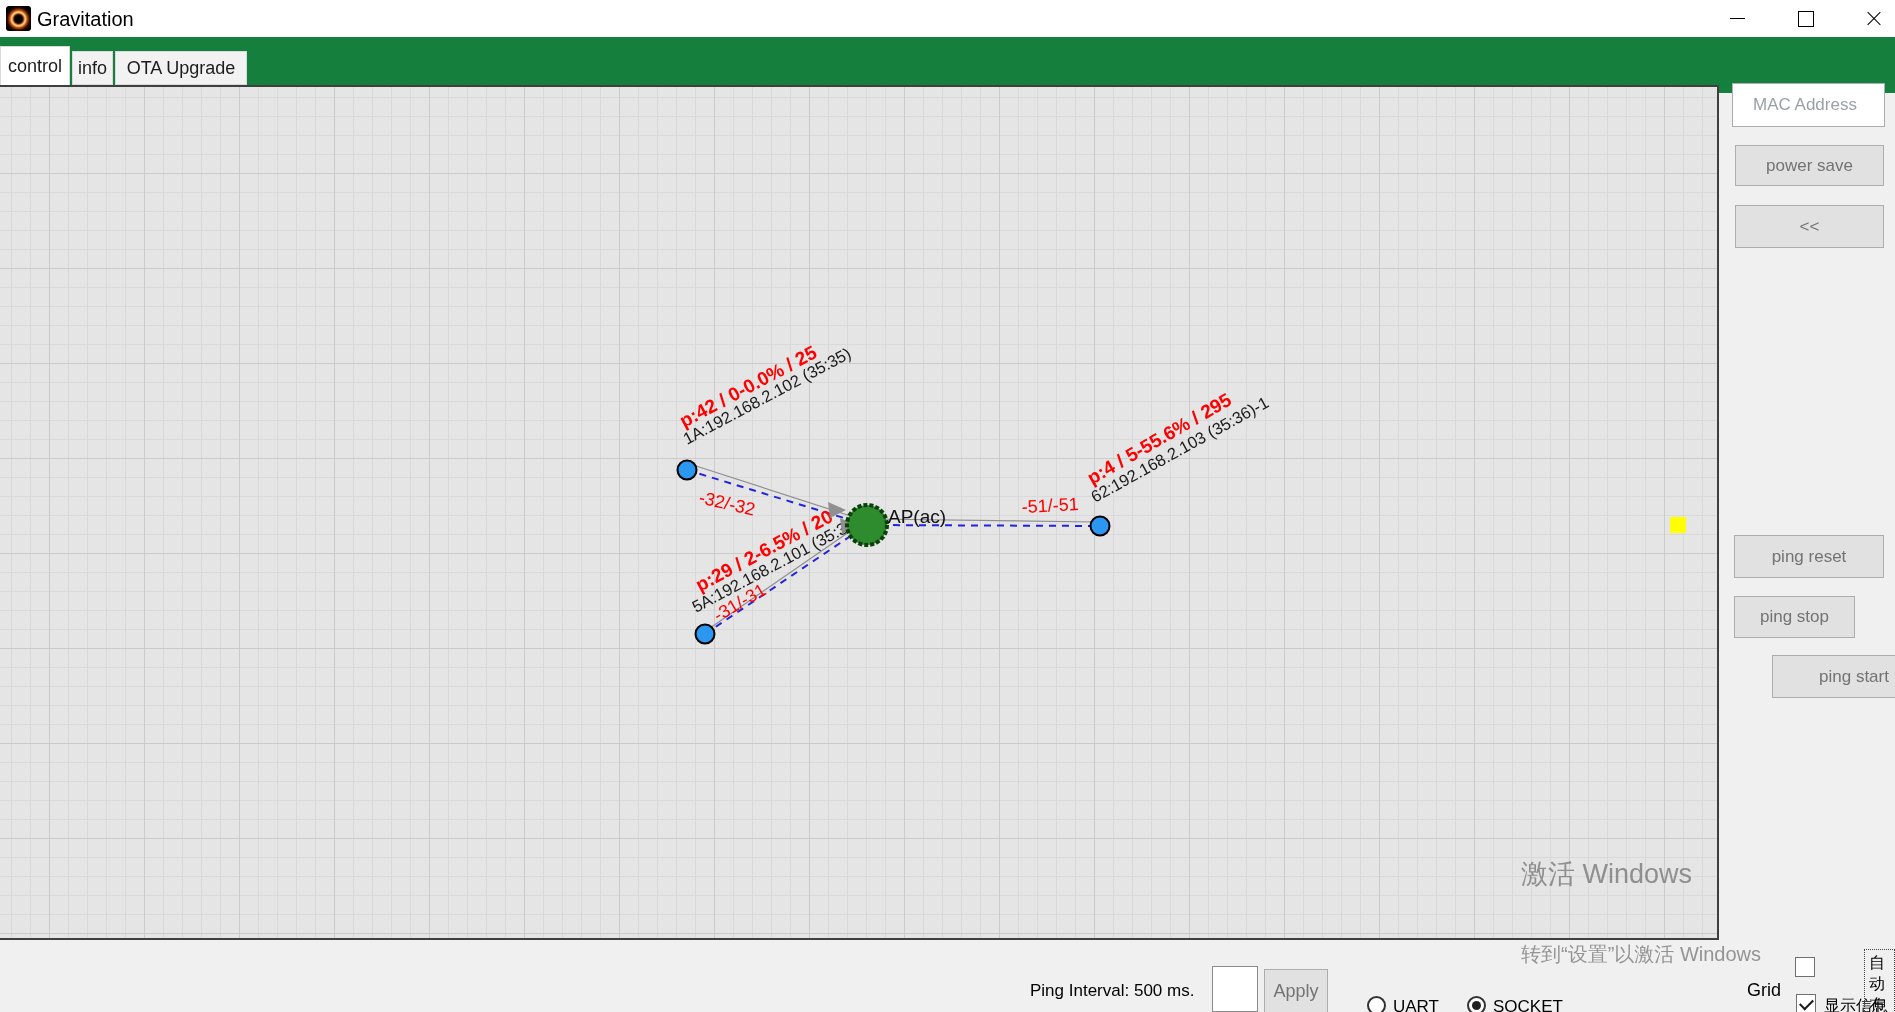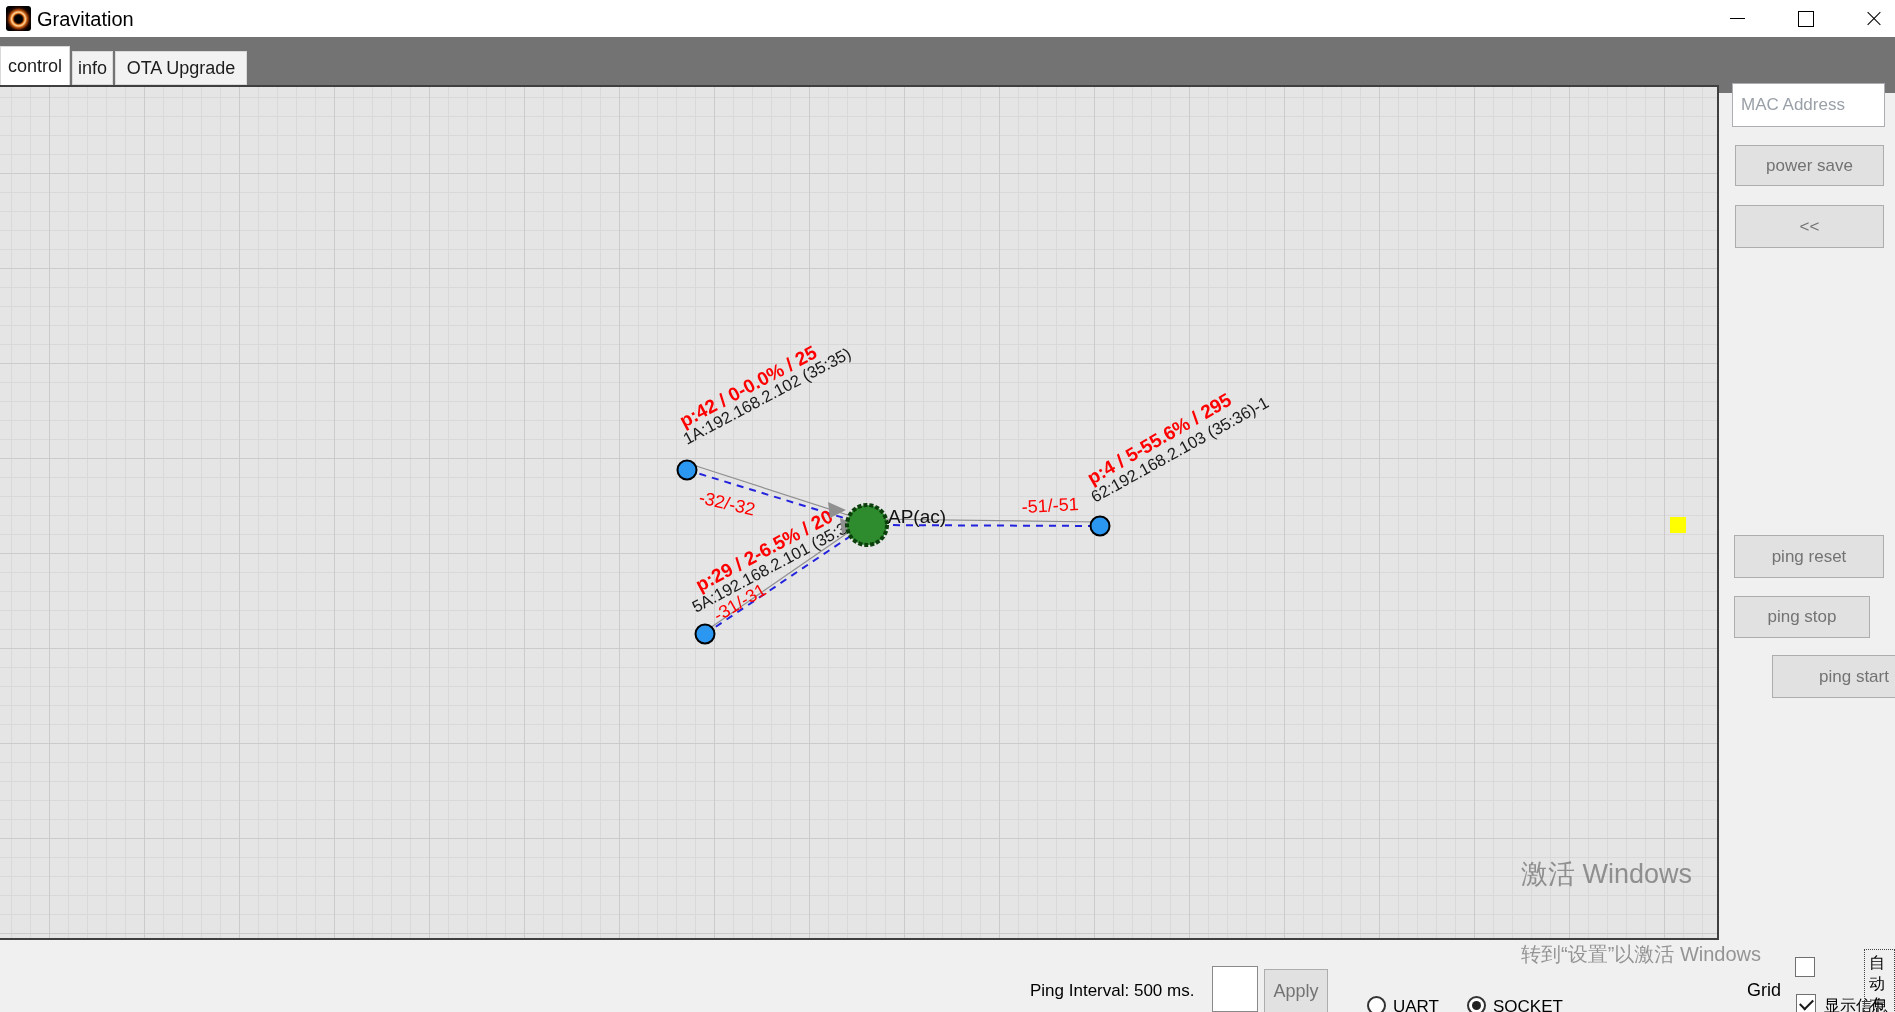--- a/index.html
+++ b/index.html
@@ -19,7 +19,7 @@
   .xwrap i{position:absolute;left:-1px;top:7px;width:18px;height:0;border-top:1.6px solid #000;}
   .xwrap i:first-child{transform:rotate(45deg);} .xwrap i:last-child{transform:rotate(-45deg);}
   
-  #tabstrip{left:0;top:37px;width:1895px;height:56px;background:#737373;}
+  #tabstrip{left:0;top:37px;width:1895px;height:56px;background:#15803d;}
   .tab{position:absolute;display:flex;align-items:center;justify-content:center;
        font-size:18px;color:#1c1c1c;background:#f2f2f2;border:1px solid #d9d9d9;box-sizing:border-box;}
   #tab-control{left:0;top:9px;width:70px;height:39px;background:#ffffff;border-bottom:none;z-index:2;}

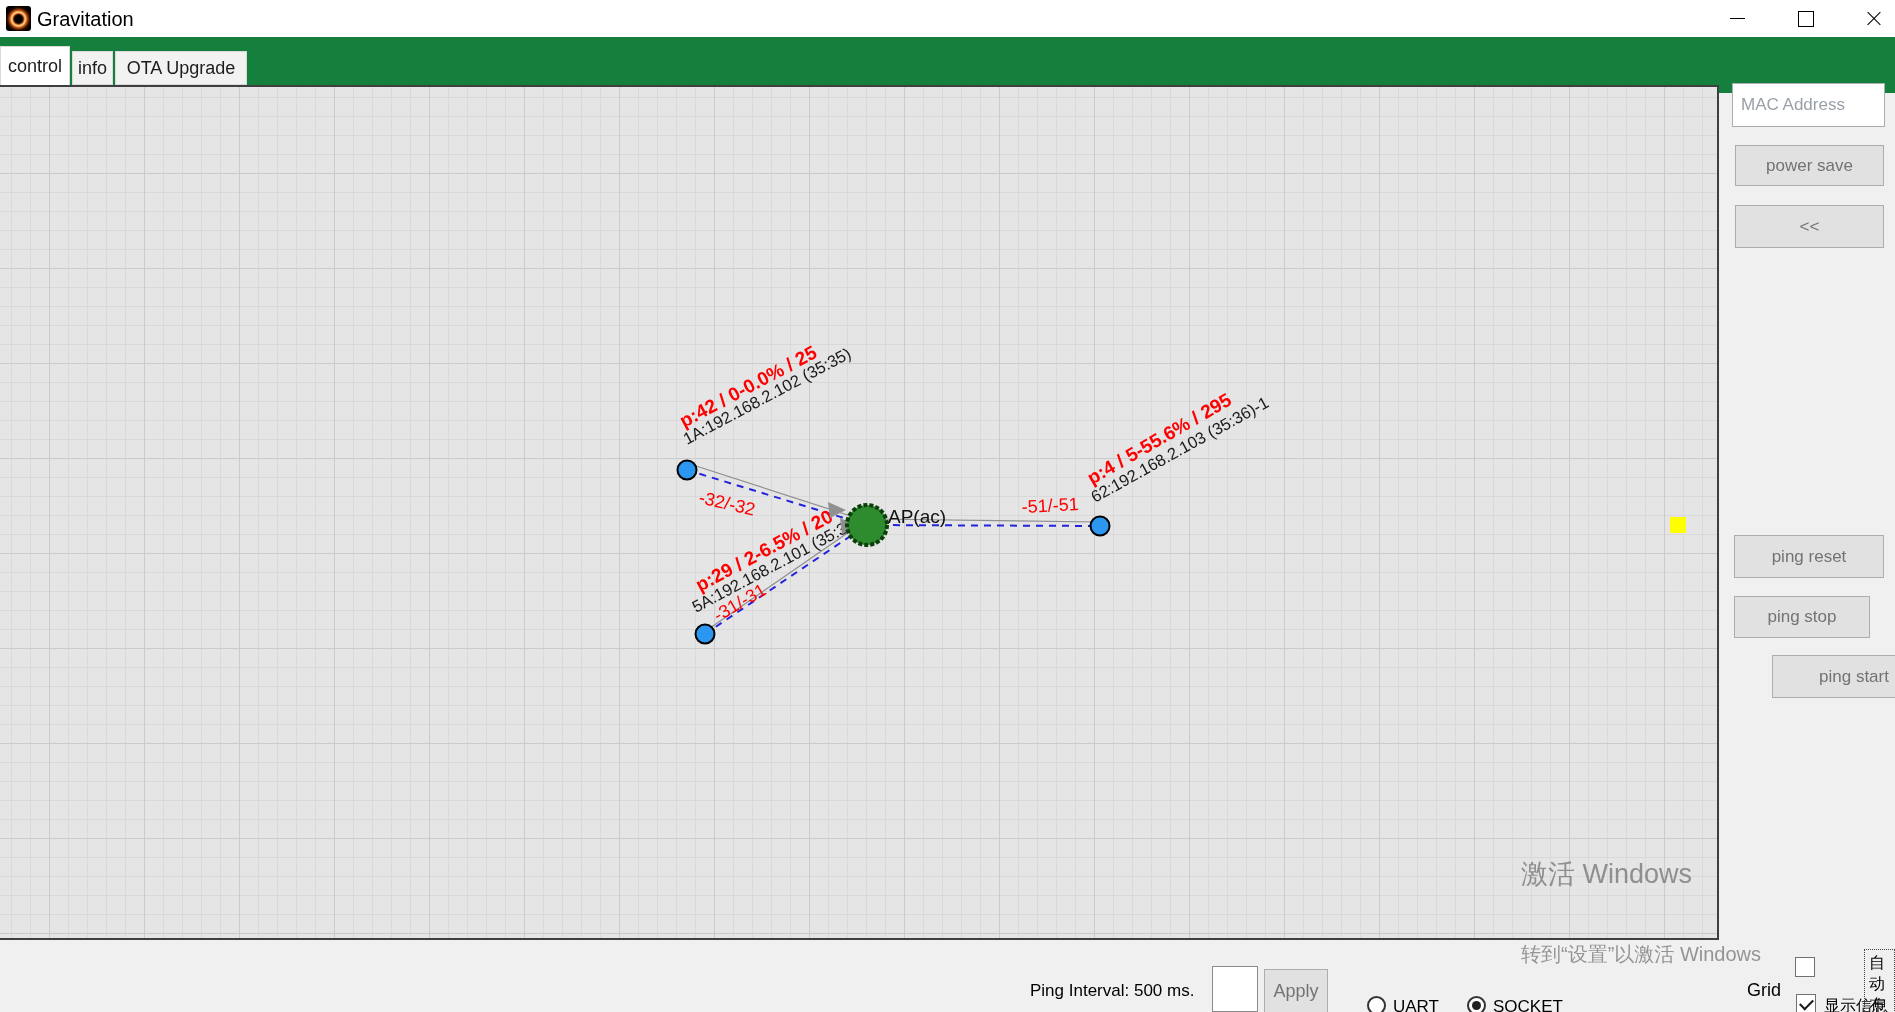--- a/index.html
+++ b/index.html
@@ -45,7 +45,7 @@
   .panelbtn{background:#e1e1e1;border:1px solid #adadad;box-sizing:border-box;
     display:flex;align-items:center;justify-content:center;font-size:17px;color:#737373;cursor:default;}
   #mac-input{left:1732px;top:83px;width:153px;height:44px;box-sizing:border-box;
-    border:1px solid #abadb3;background:#fff;font-size:17px;padding:0 8px;color:#ec4899;
+    border:1px solid #abadb3;background:#fff;font-size:17px;padding:0 20px;color:#ec4899;
     font-family:"Liberation Sans",sans-serif;}
   #mac-input::placeholder{color:#9aa0a8;}
   #btn-powersave{left:1735px;top:145px;width:149px;height:41px;}

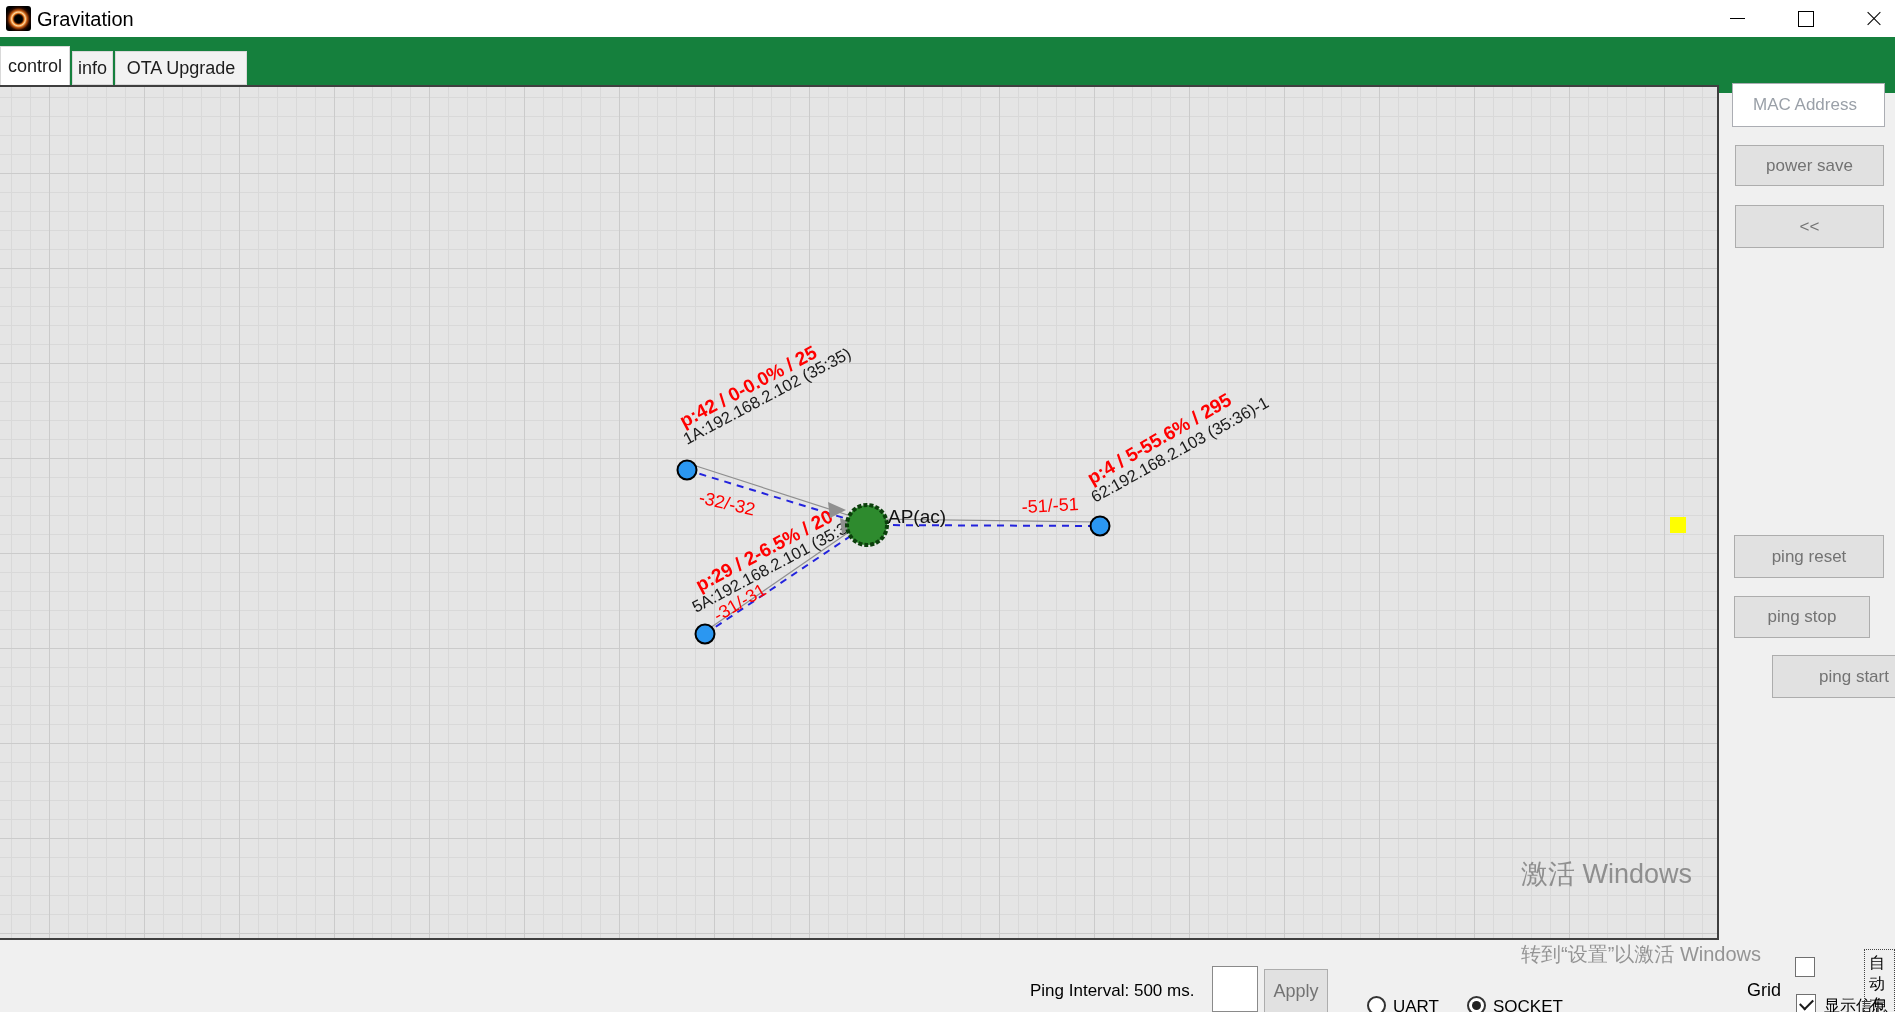--- a/index.html
+++ b/index.html
@@ -51,7 +51,7 @@
   #btn-powersave{left:1735px;top:145px;width:149px;height:41px;}
   #btn-collapse{left:1735px;top:205px;width:149px;height:43px;}
   #btn-pingreset{left:1734px;top:535px;width:150px;height:43px;}
-  #btn-pingstop{left:1734px;top:596px;width:136px;height:42px;}
+  #btn-pingstop{left:1734px;top:596px;width:121px;height:42px;}
   #btn-pingstart{left:1772px;top:655px;width:164px;height:43px;}
   
   #ping-interval-label{left:1030px;top:981px;font-size:17px;color:#000;}

